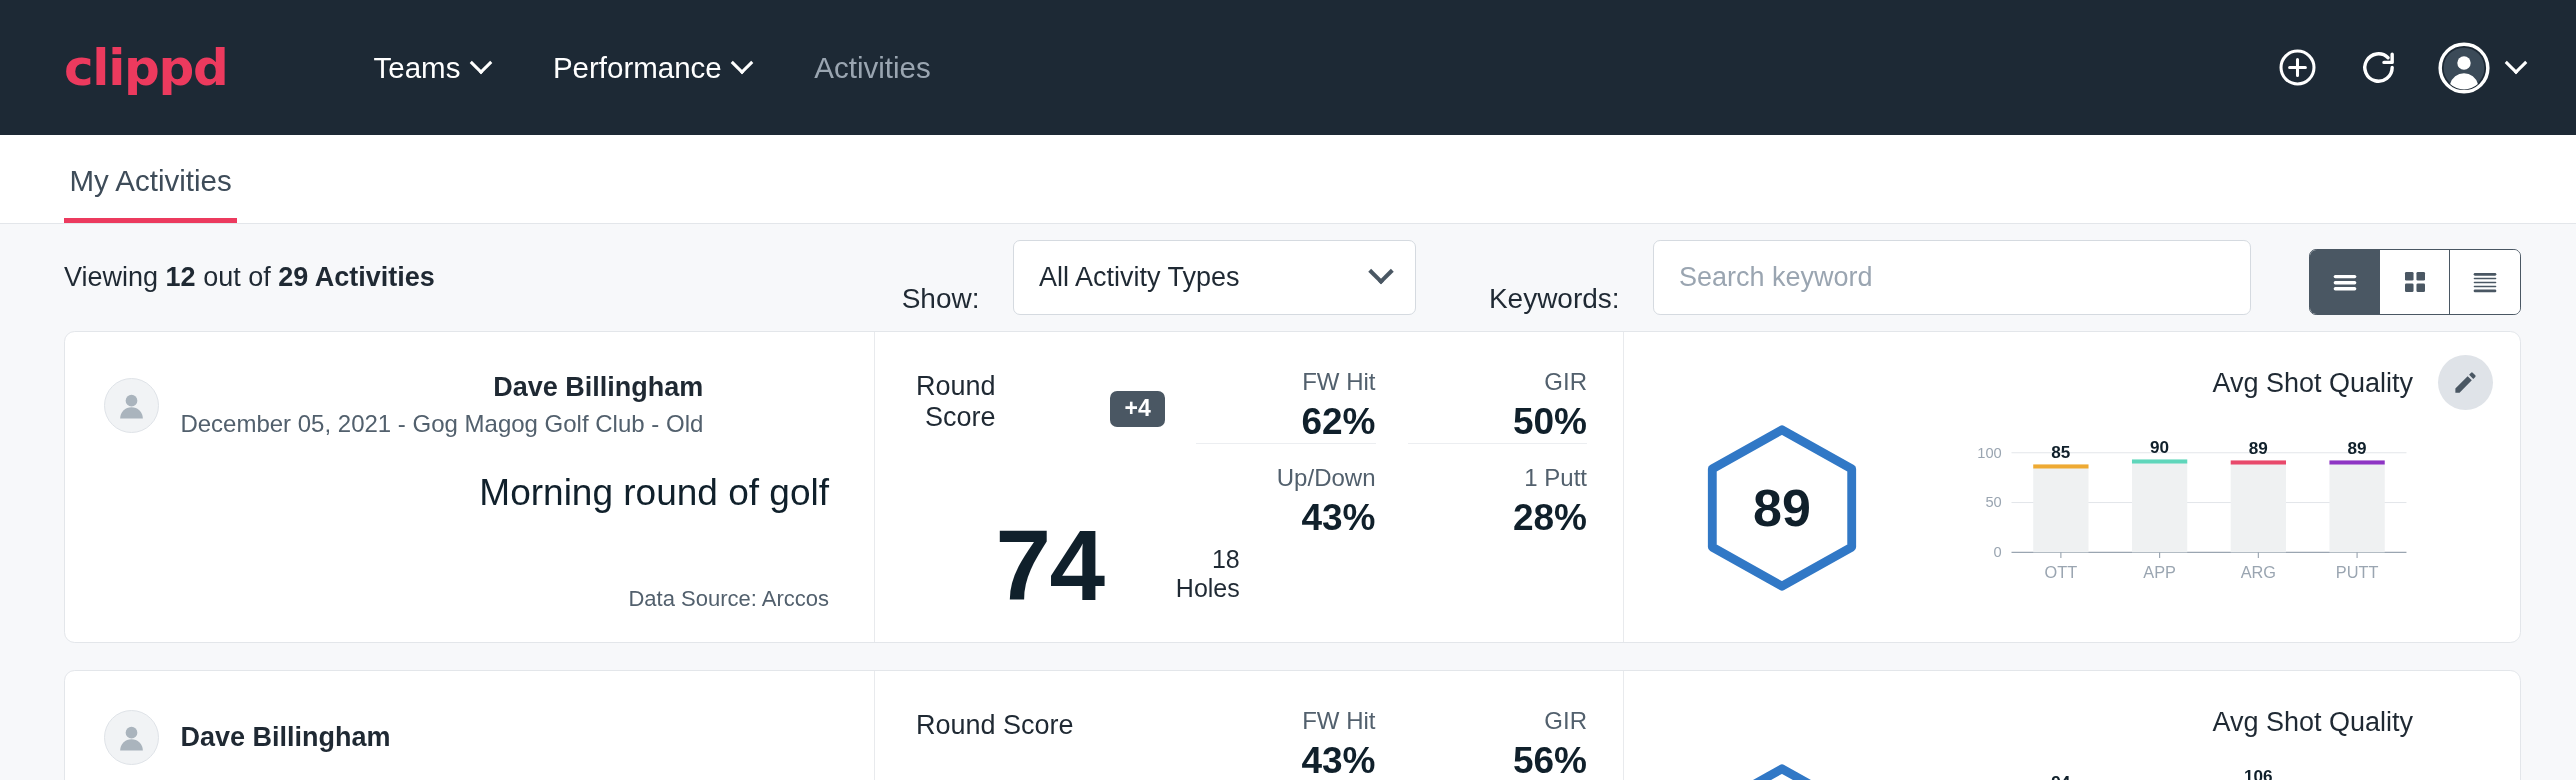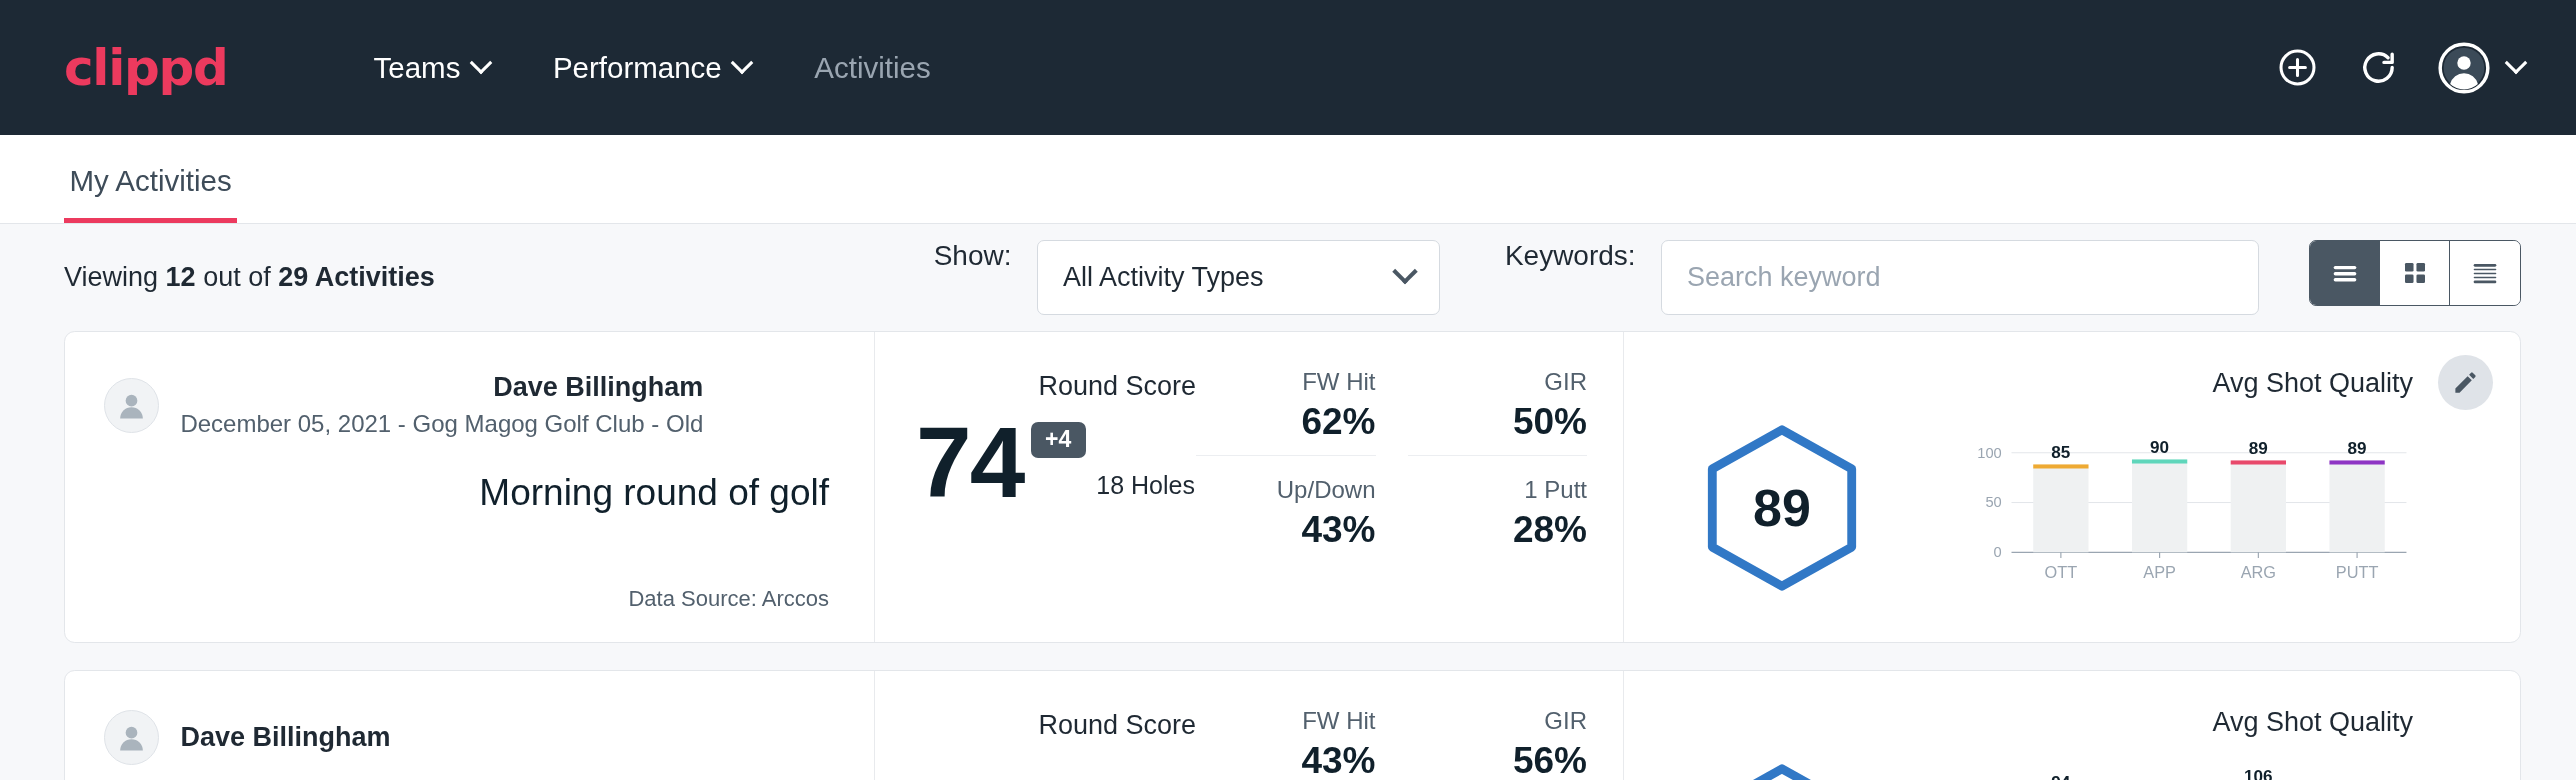--- a/index.html
+++ b/index.html
@@ -78,7 +78,7 @@
   }
   .viewing { font-size: 27px; color: #1f2933; }
   .viewing b { font-weight: 700; }
-  .filters { margin-left: auto; display: flex; align-items: flex-start; gap: 4px; }
+  .filters { margin-left: auto; display: flex; align-items: flex-end; gap: 12px; }
   .flabel { font-size: 28px; color: #1f2933; margin-right: 21.4px; white-space: nowrap; }
   .select {
     width: 403px; height: 75px;

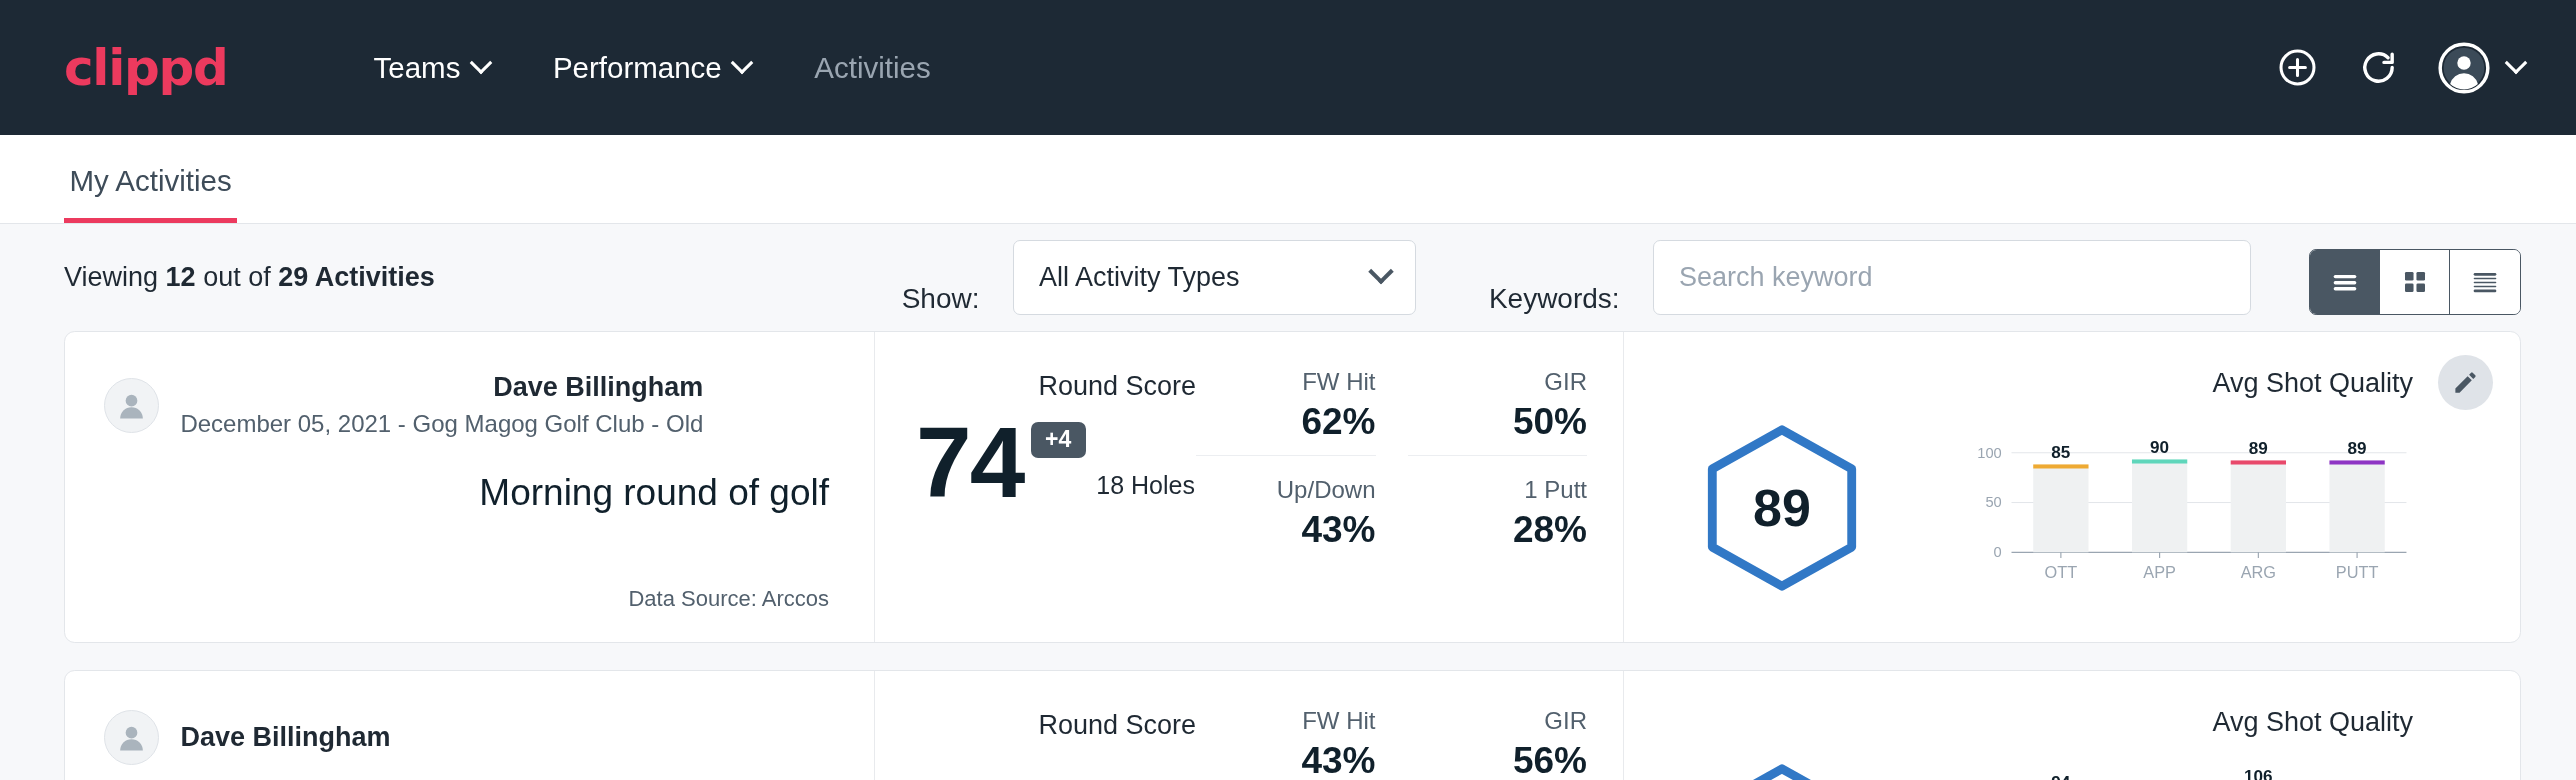--- a/index.html
+++ b/index.html
@@ -161,7 +161,7 @@
   .col-score {
     width: 321px;
     padding: 39px 0 30px 41px;
-    display: flex; flex-direction: column;
+    display: flex; flex-direction: row;
   }
   .sect-title { font-size: 27px; color: #1f2933; }
   .scorerow { display: flex; align-items: flex-end; margin-top: 12.5px; }

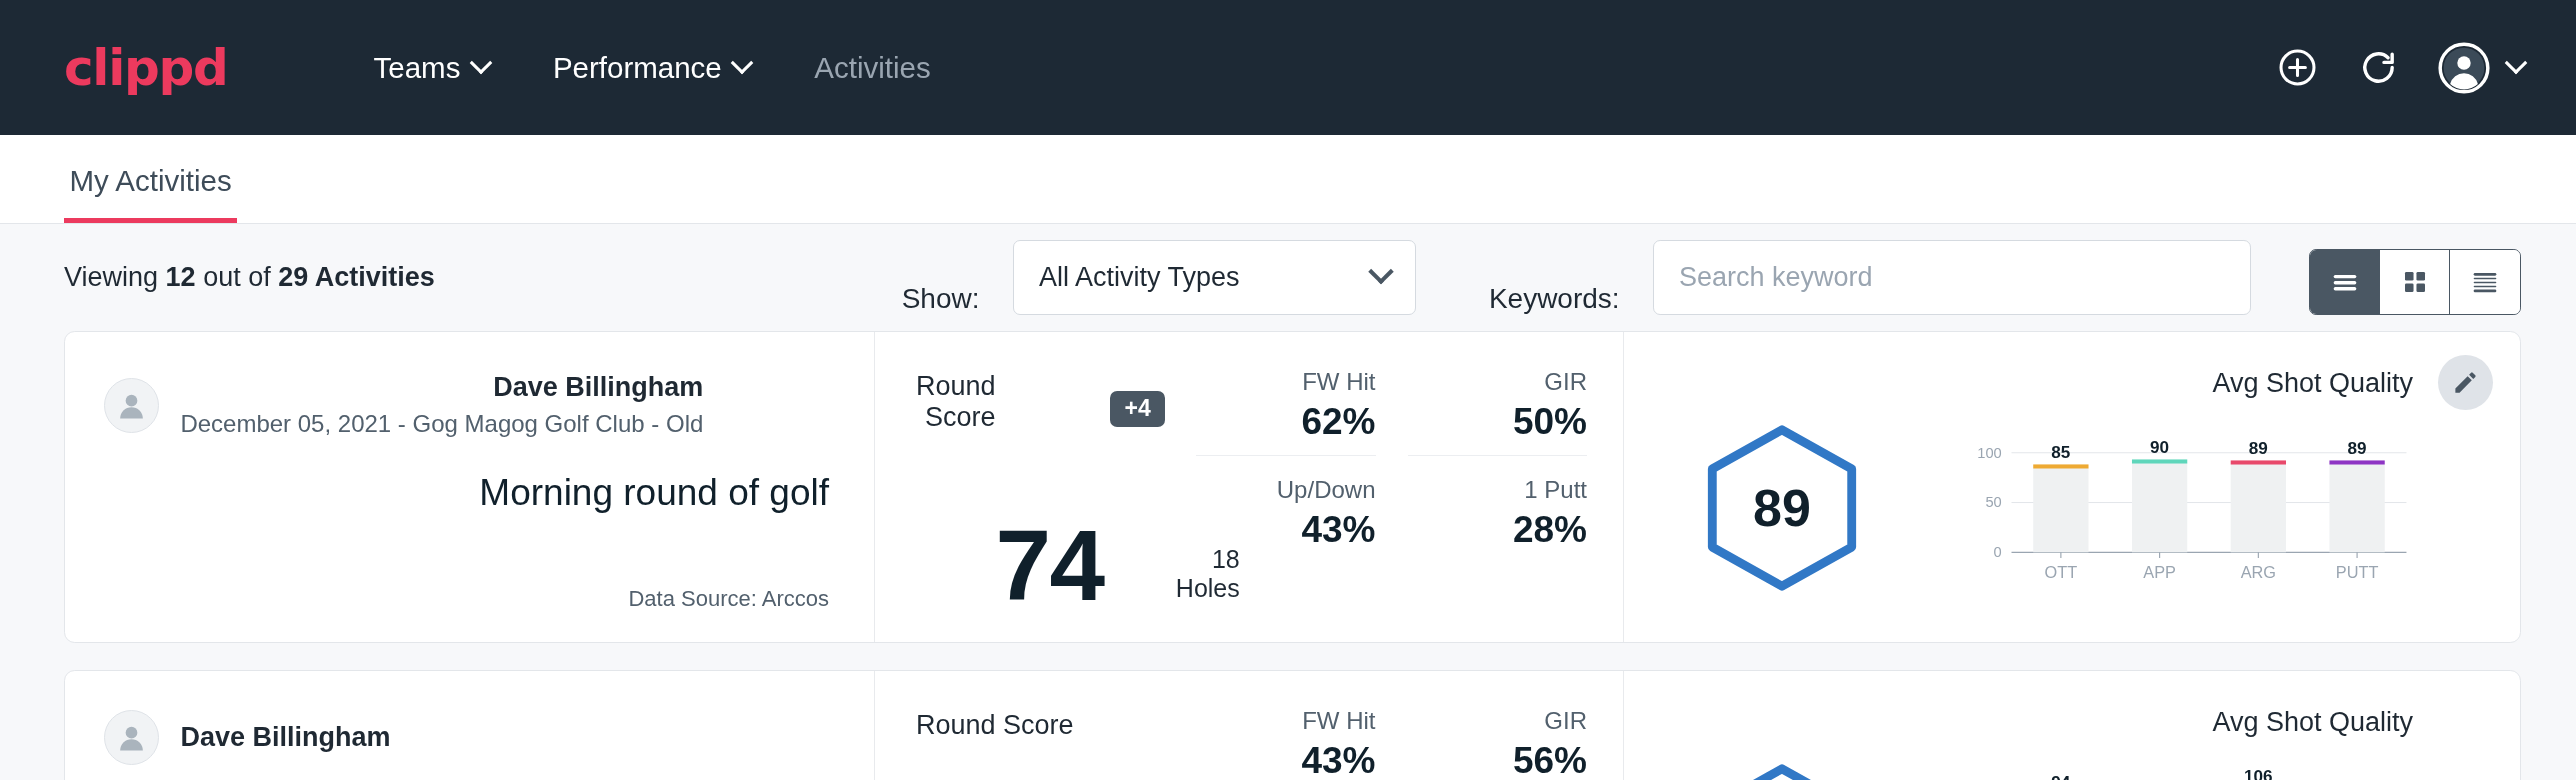--- a/index.html
+++ b/index.html
@@ -189,7 +189,7 @@
     align-content: start;
     border-right: 0.9px solid #e8eaed;
   }
-  .stat { padding-bottom: 12px; }
+  .stat { padding-bottom: 0; }
   .stat.bordered { border-bottom: 1.8px solid #eceef1; margin-bottom: 19.6px; }
   .stat-label { font-size: 24px; color: #52606d; }
   .stat-value { font-size: 37px; font-weight: 700; color: #10202b; margin-top: 5.4px; }

